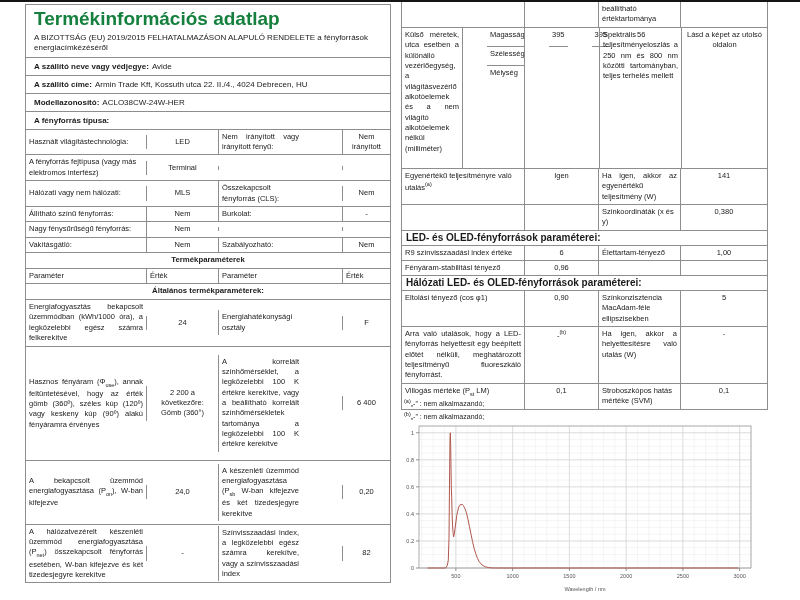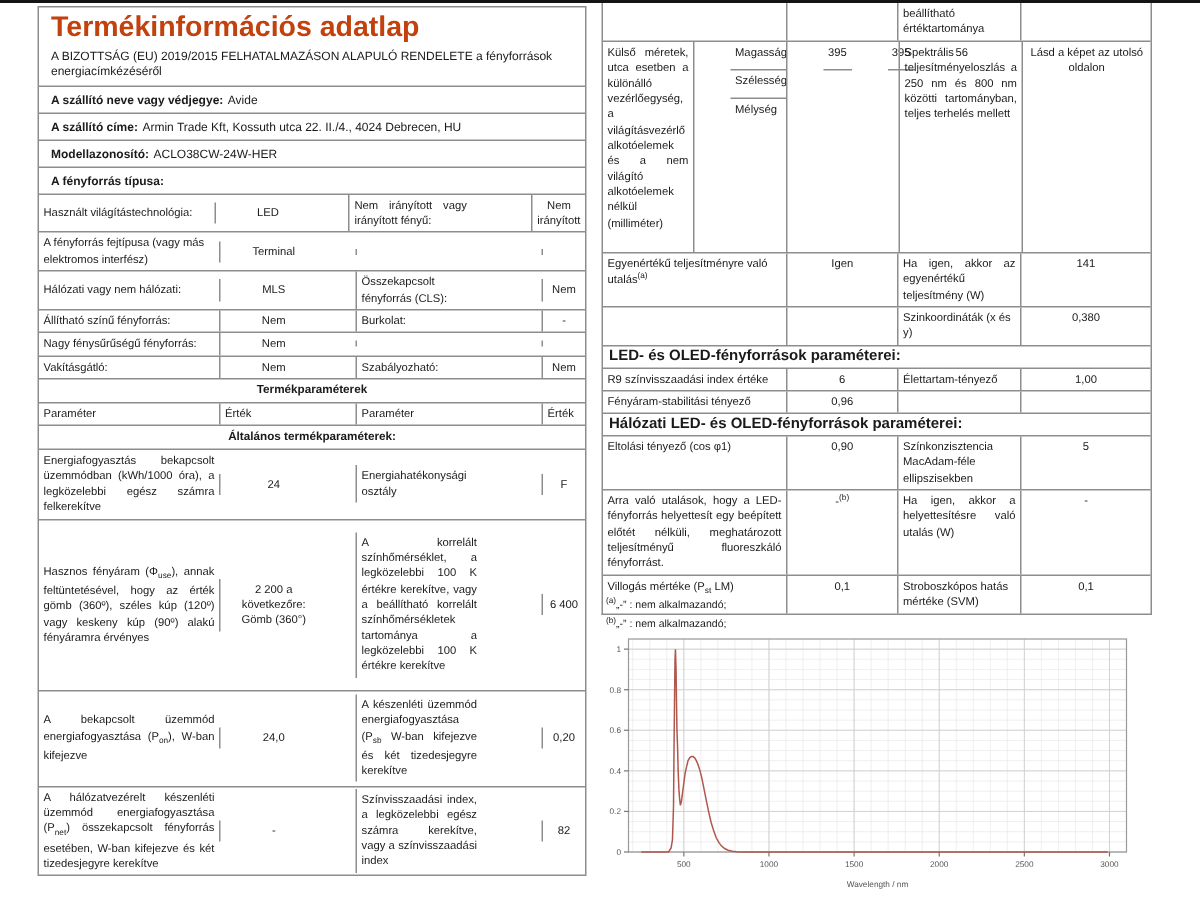--- a/index.html
+++ b/index.html
@@ -11,7 +11,7 @@
   .ltable{position:absolute;left:25px;top:4px;width:366px;border:1px solid #8d8d8d;
           font-size:7.5px;line-height:1.38;box-sizing:border-box;background:#fff;}
   .lhead{padding:4px 8px 3px 8px;}
-  .lhead h1{margin:0 0 3px 0;font-size:19px;line-height:1.1;color:#c2410c;font-weight:bold;letter-spacing:0;}
+  .lhead h1{margin:0 0 3px 0;font-size:19px;line-height:1.1;color:#15803d;font-weight:bold;letter-spacing:0;}
   .lhead p{margin:0;font-size:8px;line-height:1.3;}
   .inforow{border-top:1px solid #8d8d8d;padding:3px 8px;font-size:8px;}
   .inforow b{margin-right:3px;}

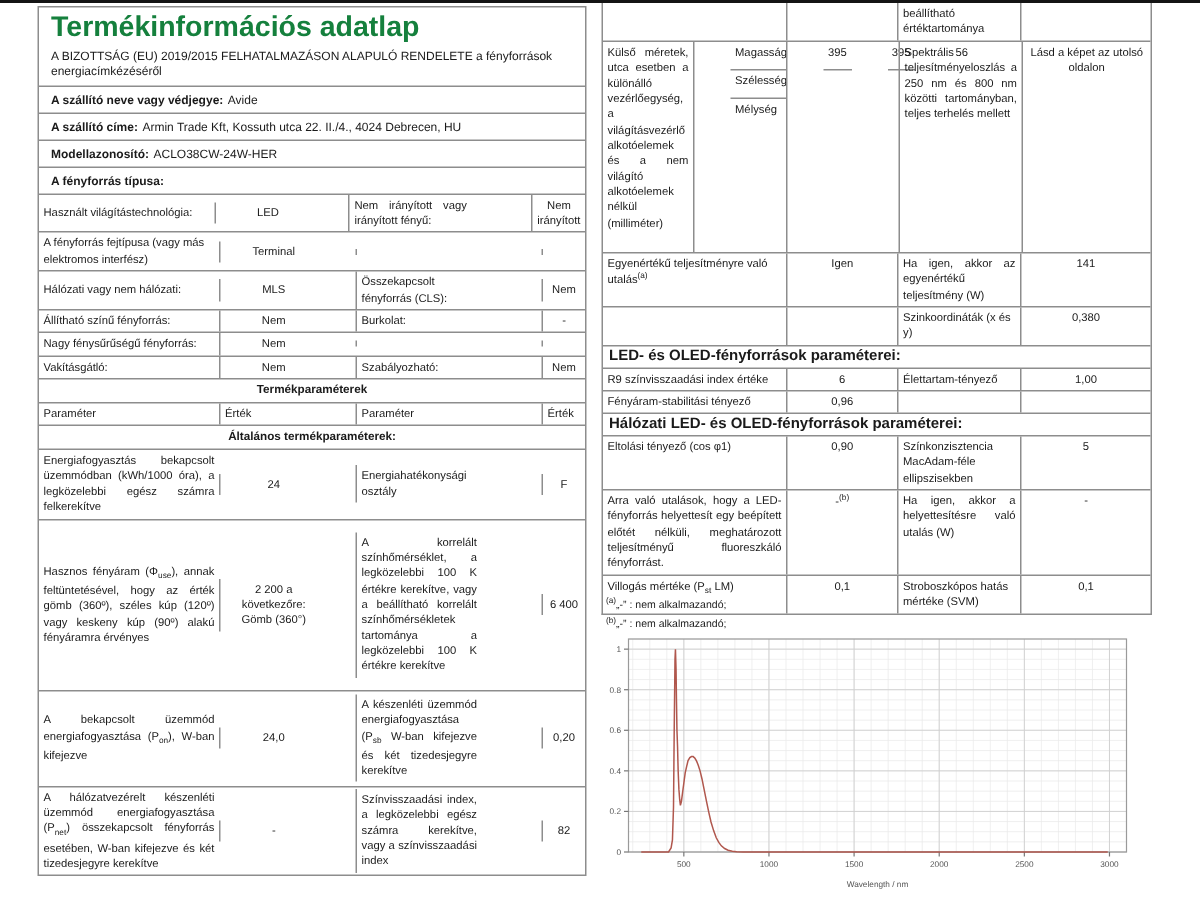--- a/index.html
+++ b/index.html
@@ -20,7 +20,7 @@
   .lrow>div+div{border-left:1px solid #8d8d8d;}
   .lc0{width:120px;}
   .lc1{width:72px;text-align:center;}
-  .lc2{width:84px;margin-left:19px;}
+  .lc2{width:84px;}
   .lc3{flex:1;text-align:center;margin-left:40px;}
   .just{text-align:justify;}
   .sect{border-top:1px solid #8d8d8d;text-align:center;font-weight:bold;padding:2px 3px;font-size:7.8px;}

